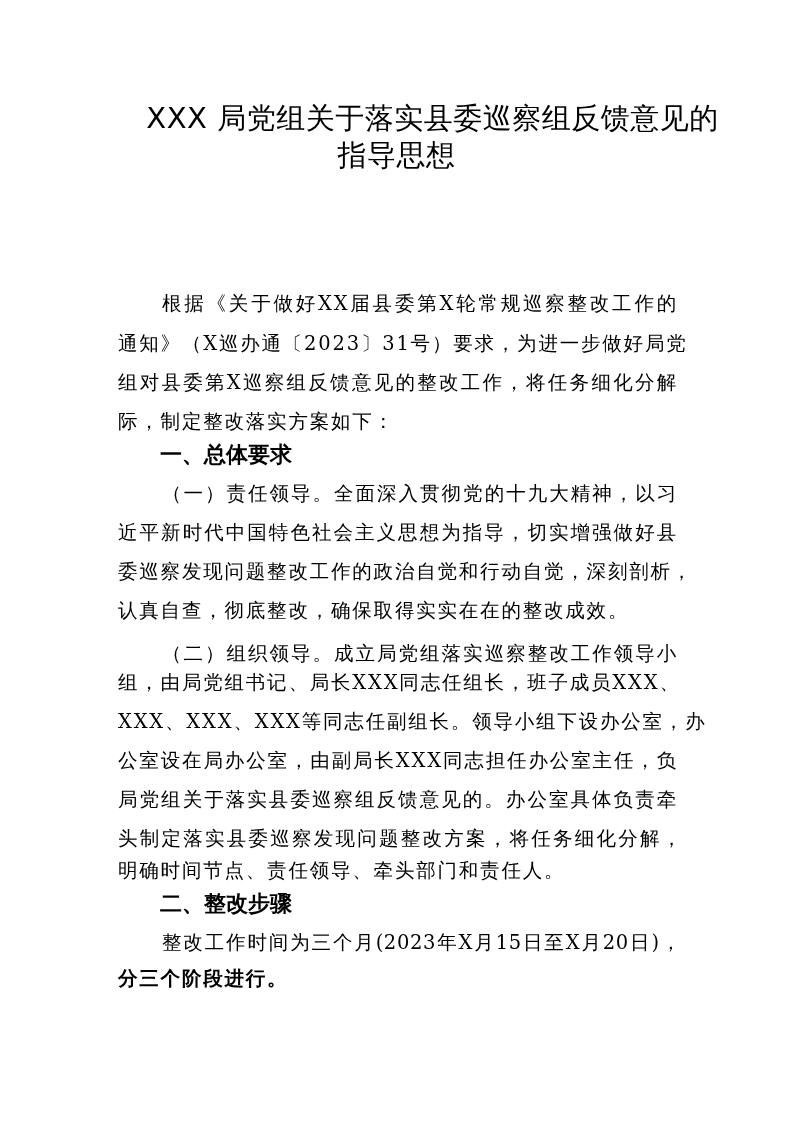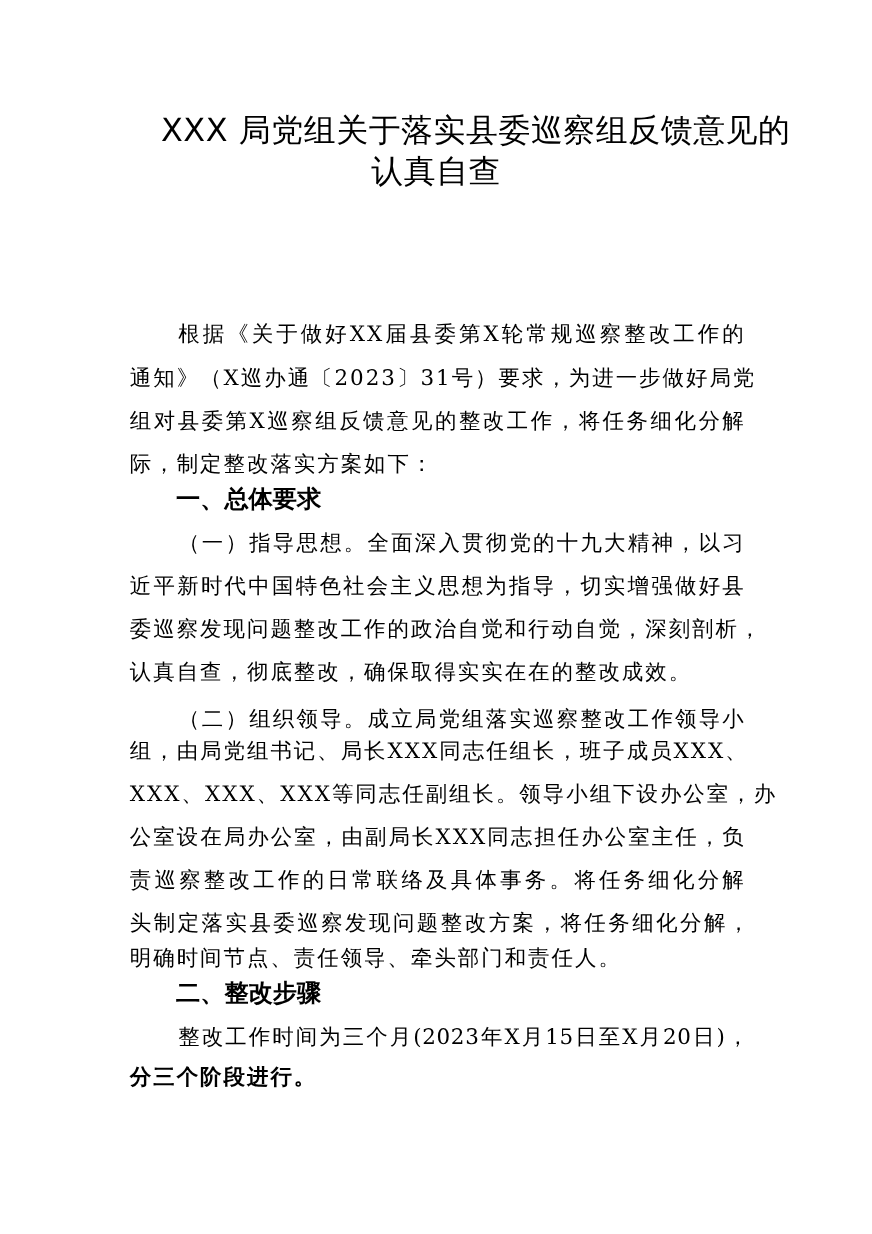--- a/index.html
+++ b/index.html
@@ -19,7 +19,7 @@
 
 <div>
   <div class="title" style="top:100px;padding-left:36px;">XXX 局党组关于落实县委巡察组反馈意见的</div>
-  <div class="title" style="top:137px;">认真自查</div>
+  <div class="title" style="top:137px;">指导思想</div>
 
   <div>
     <div class="line justify" style="top:291px; left:162px; width:516px;">根据《关于做好XX届县委第X轮常规巡察整改工作的</div>

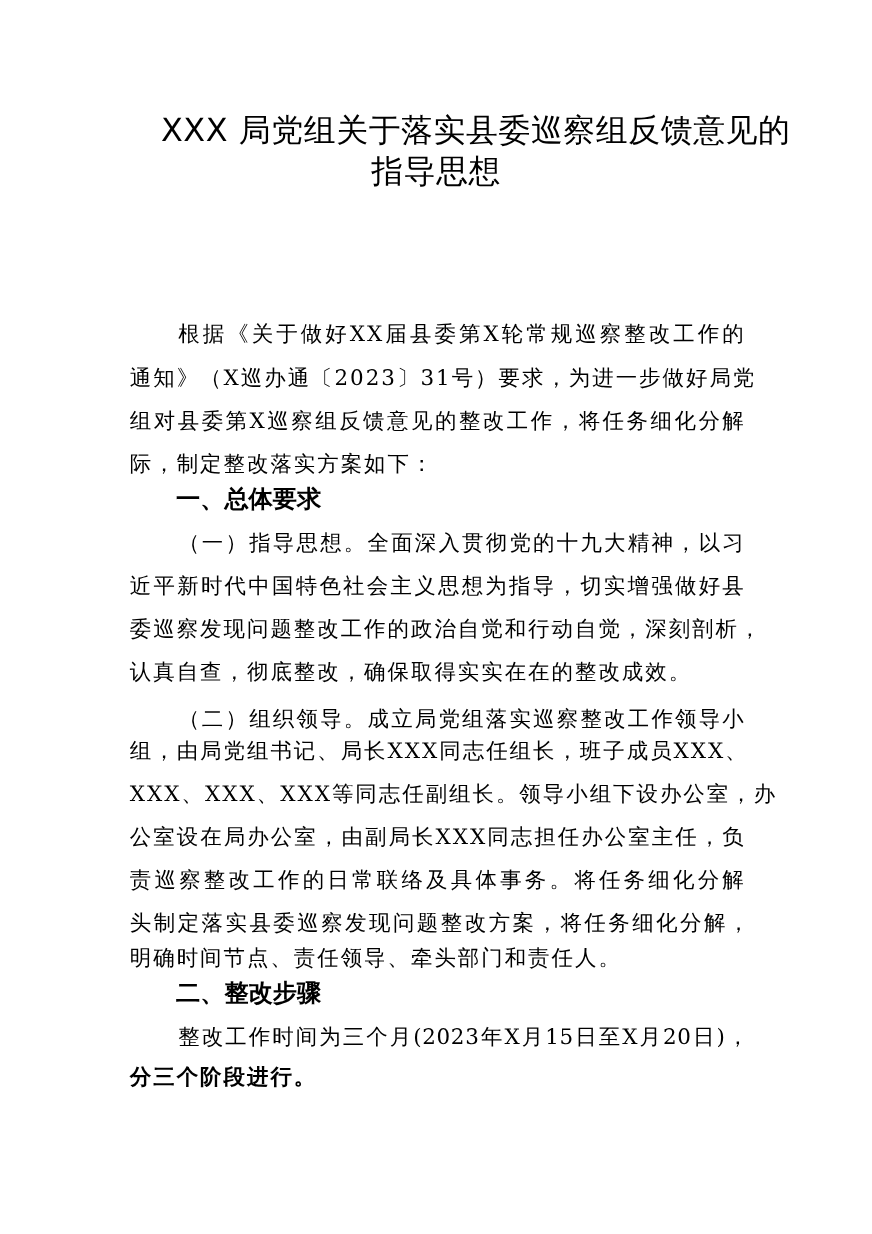--- a/index.html
+++ b/index.html
@@ -31,7 +31,7 @@
   <div class="heading" style="top:442px;">一、总体要求</div>
 
   <div>
-    <div class="line justify" style="top:481px; left:162px; width:516px;">（一）指导思想。全面深入贯彻党的十九大精神，以习</div>
+    <div class="line justify" style="top:481px; left:162px; width:516px;">（一）责任领导。全面深入贯彻党的十九大精神，以习</div>
     <div class="line justify" style="top:520px;">近平新时代中国特色社会主义思想为指导，切实增强做好县</div>
     <div class="line justify" style="top:559px; width:565px;">委巡察发现问题整改工作的政治自觉和行动自觉，深刻剖析，</div>
     <div class="line" style="top:598px;">认真自查，彻底整改，确保取得实实在在的整改成效。</div>

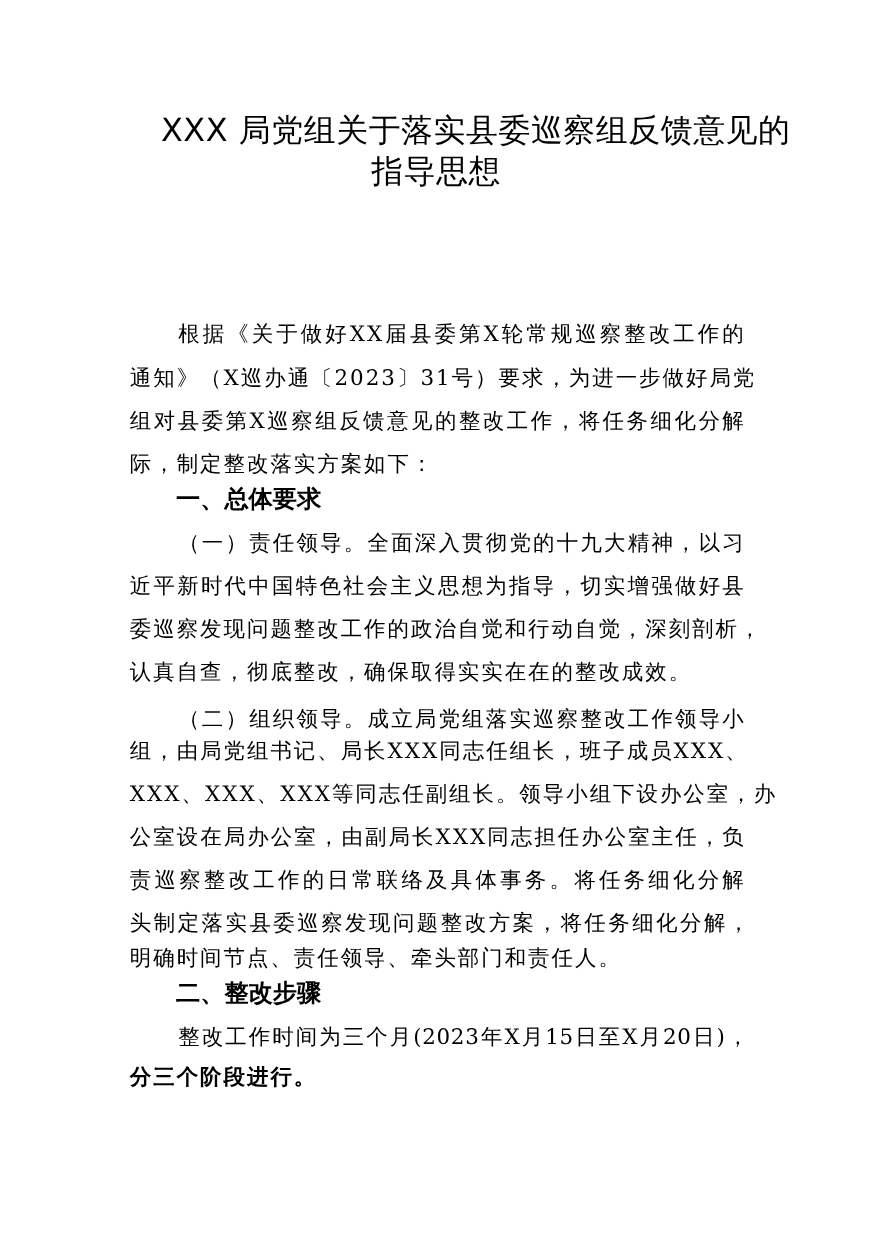--- a/index.html
+++ b/index.html
@@ -42,7 +42,7 @@
     <div class="line justify" style="top:670px;">组，由局党组书记、局长XXX同志任组长，班子成员XXX、</div>
     <div class="line justify" style="top:709px;">XXX、XXX、XXX等同志任副组长。领导小组下设办公室，办</div>
     <div class="line justify" style="top:748px;">公室设在局办公室，由副局长XXX同志担任办公室主任，负</div>
-    <div class="line justify" style="top:787px;">责巡察整改工作的日常联络及具体事务。将任务细化分解</div>
+    <div class="line justify" style="top:787px;">局党组关于落实县委巡察组反馈意见的。办公室具体负责牵</div>
     <div class="line justify" style="top:826px; width:565px;">头制定落实县委巡察发现问题整改方案，将任务细化分解，</div>
     <div class="line" style="top:858px;">明确时间节点、责任领导、牵头部门和责任人。</div>
   </div>

